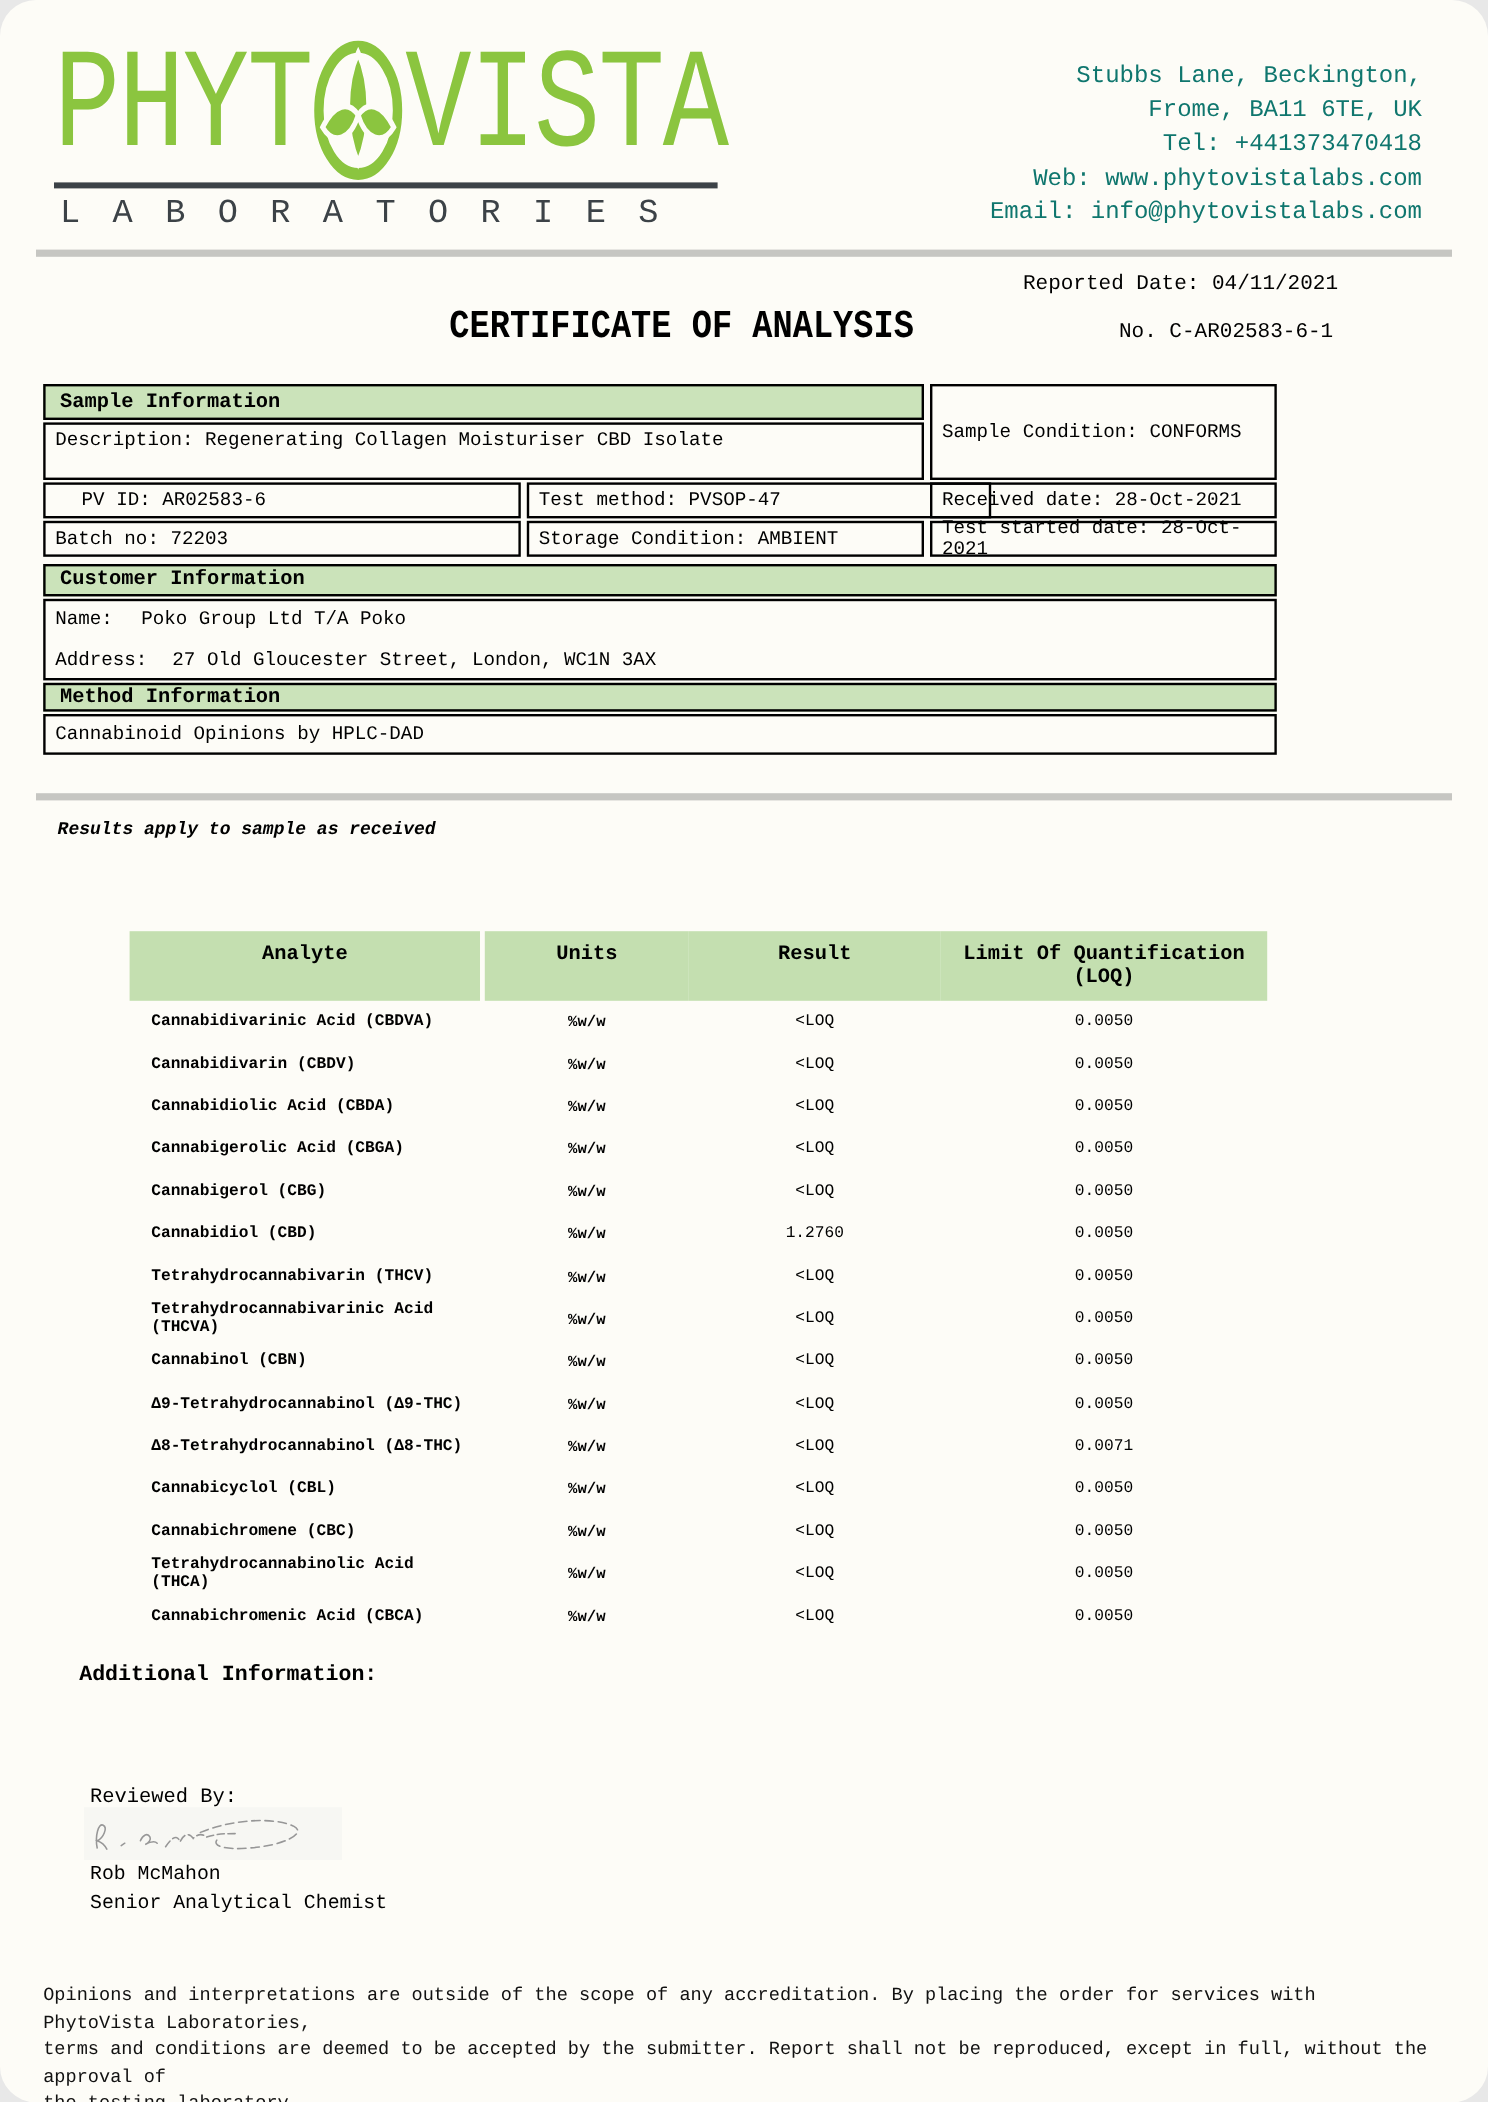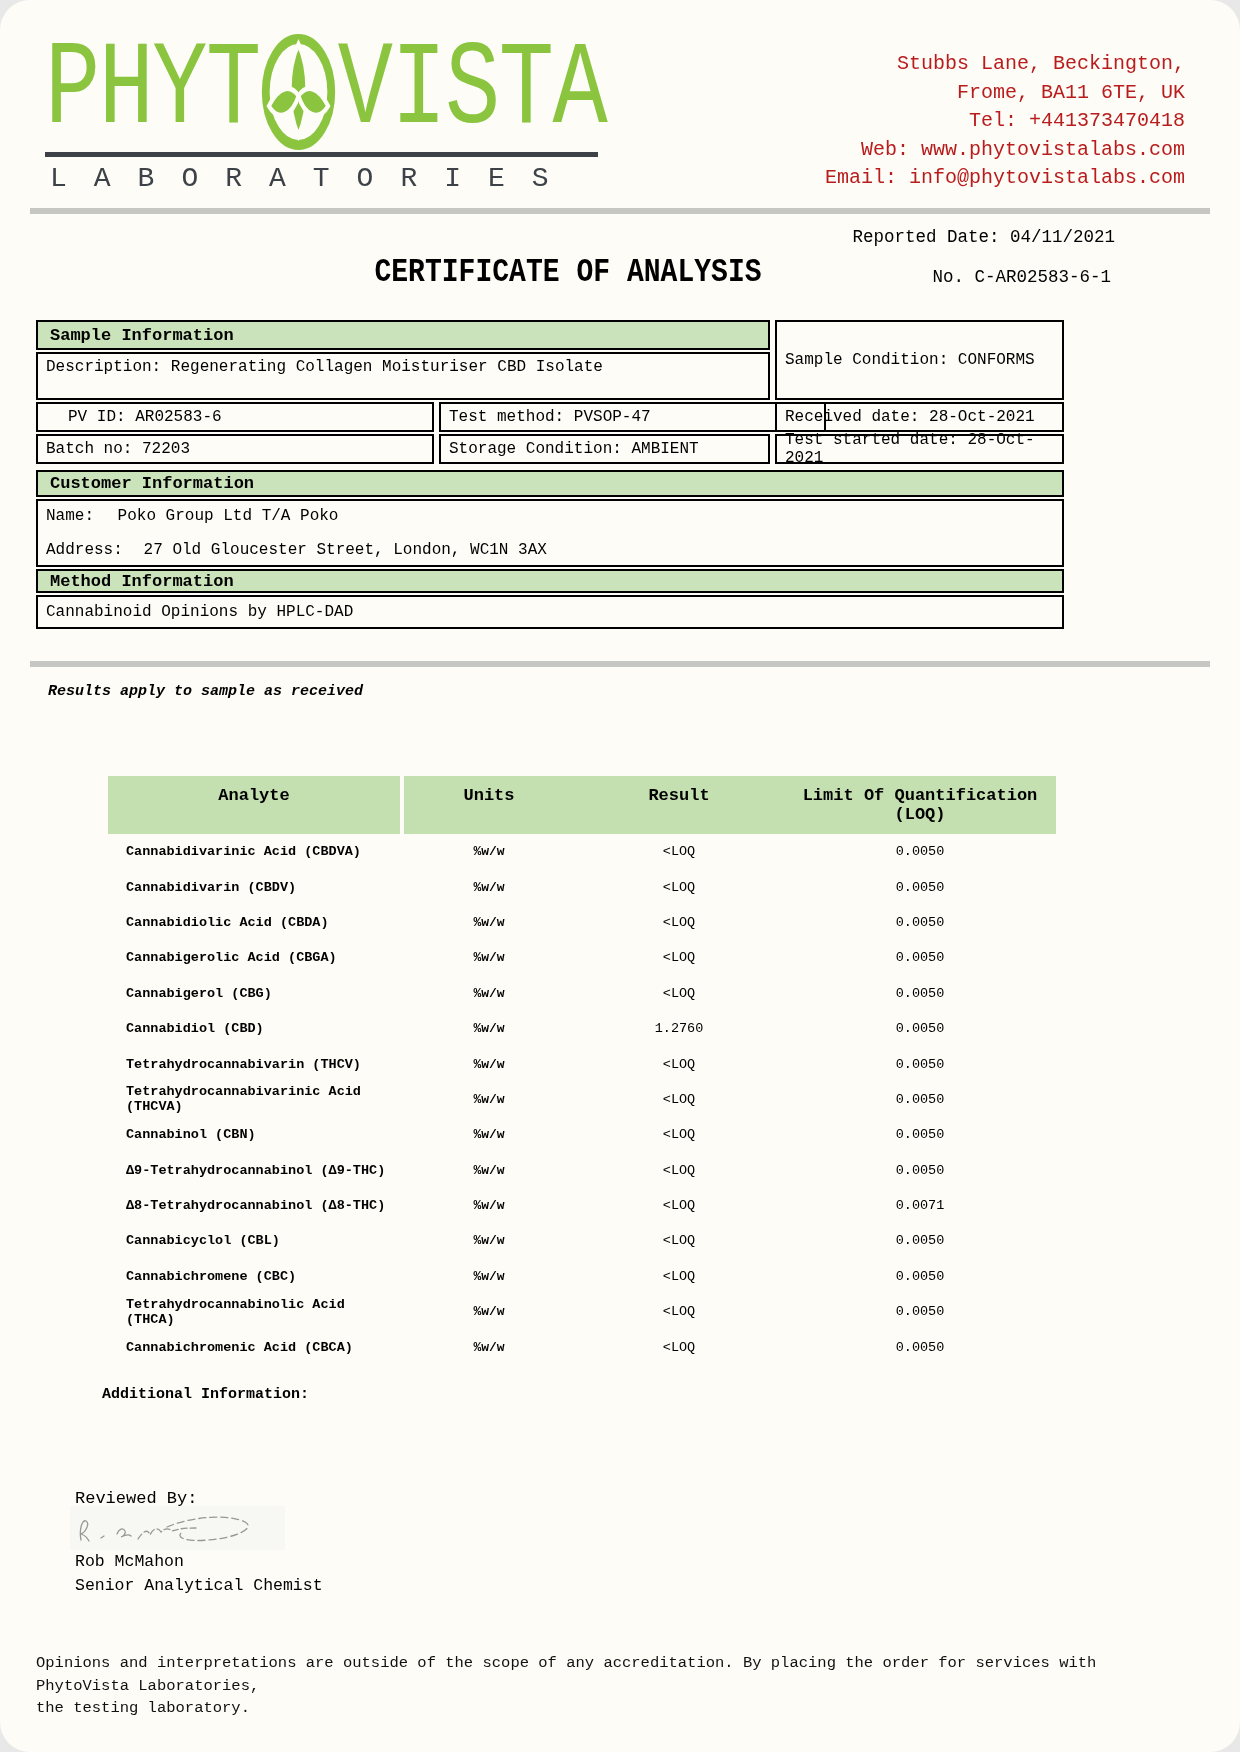--- a/index.html
+++ b/index.html
@@ -24,7 +24,7 @@
   }
   
   .contact{position:absolute;left:700px;top:50px;width:485px;text-align:right;
-    font-size:20px;line-height:28.5px;color:#b91c1c;}
+    font-size:20px;line-height:28.5px;color:#0f766e;}
 
   .rule{position:absolute;left:30px;width:1180px;height:6px;background:#c6c6c2;}
   .rule-top{top:208px;}

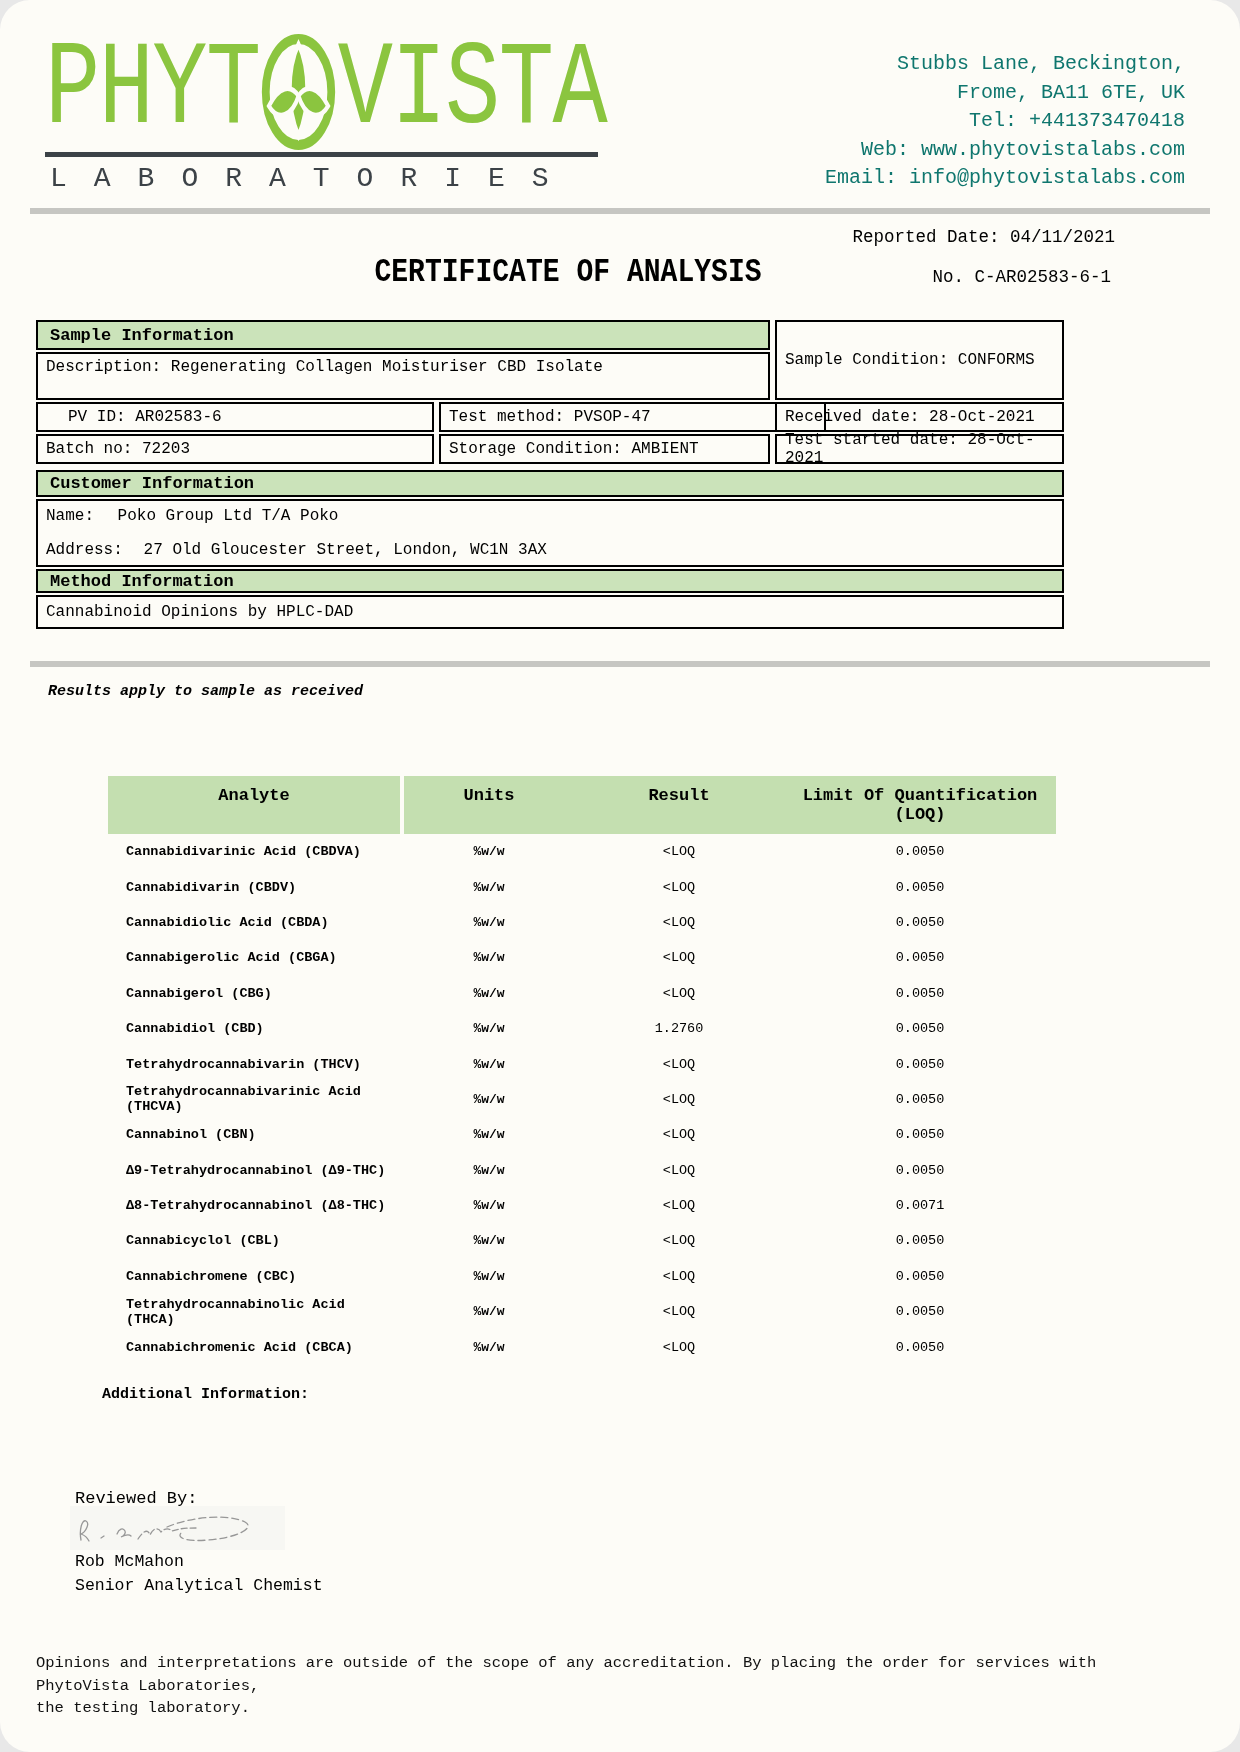--- a/index.html
+++ b/index.html
@@ -83,7 +83,7 @@
   .rrow .c3{width:210px;text-align:center;font-size:13.5px;}
   .rrow .c4{width:272px;text-align:center;font-size:13.5px;}
 
-  .additional{position:absolute;left:66px;top:1386px;font-size:15px;font-weight:bold;margin-left:36px;}
+  .additional{position:absolute;left:66px;top:1386px;font-size:18px;font-weight:bold;}
   .reviewed{position:absolute;left:75px;top:1489px;font-size:17px;}
   .signature{position:absolute;left:70px;top:1506px;width:215px;height:44px;background:#f7f7f3;}
   .signer-name{position:absolute;left:75px;top:1552px;font-size:16.5px;}

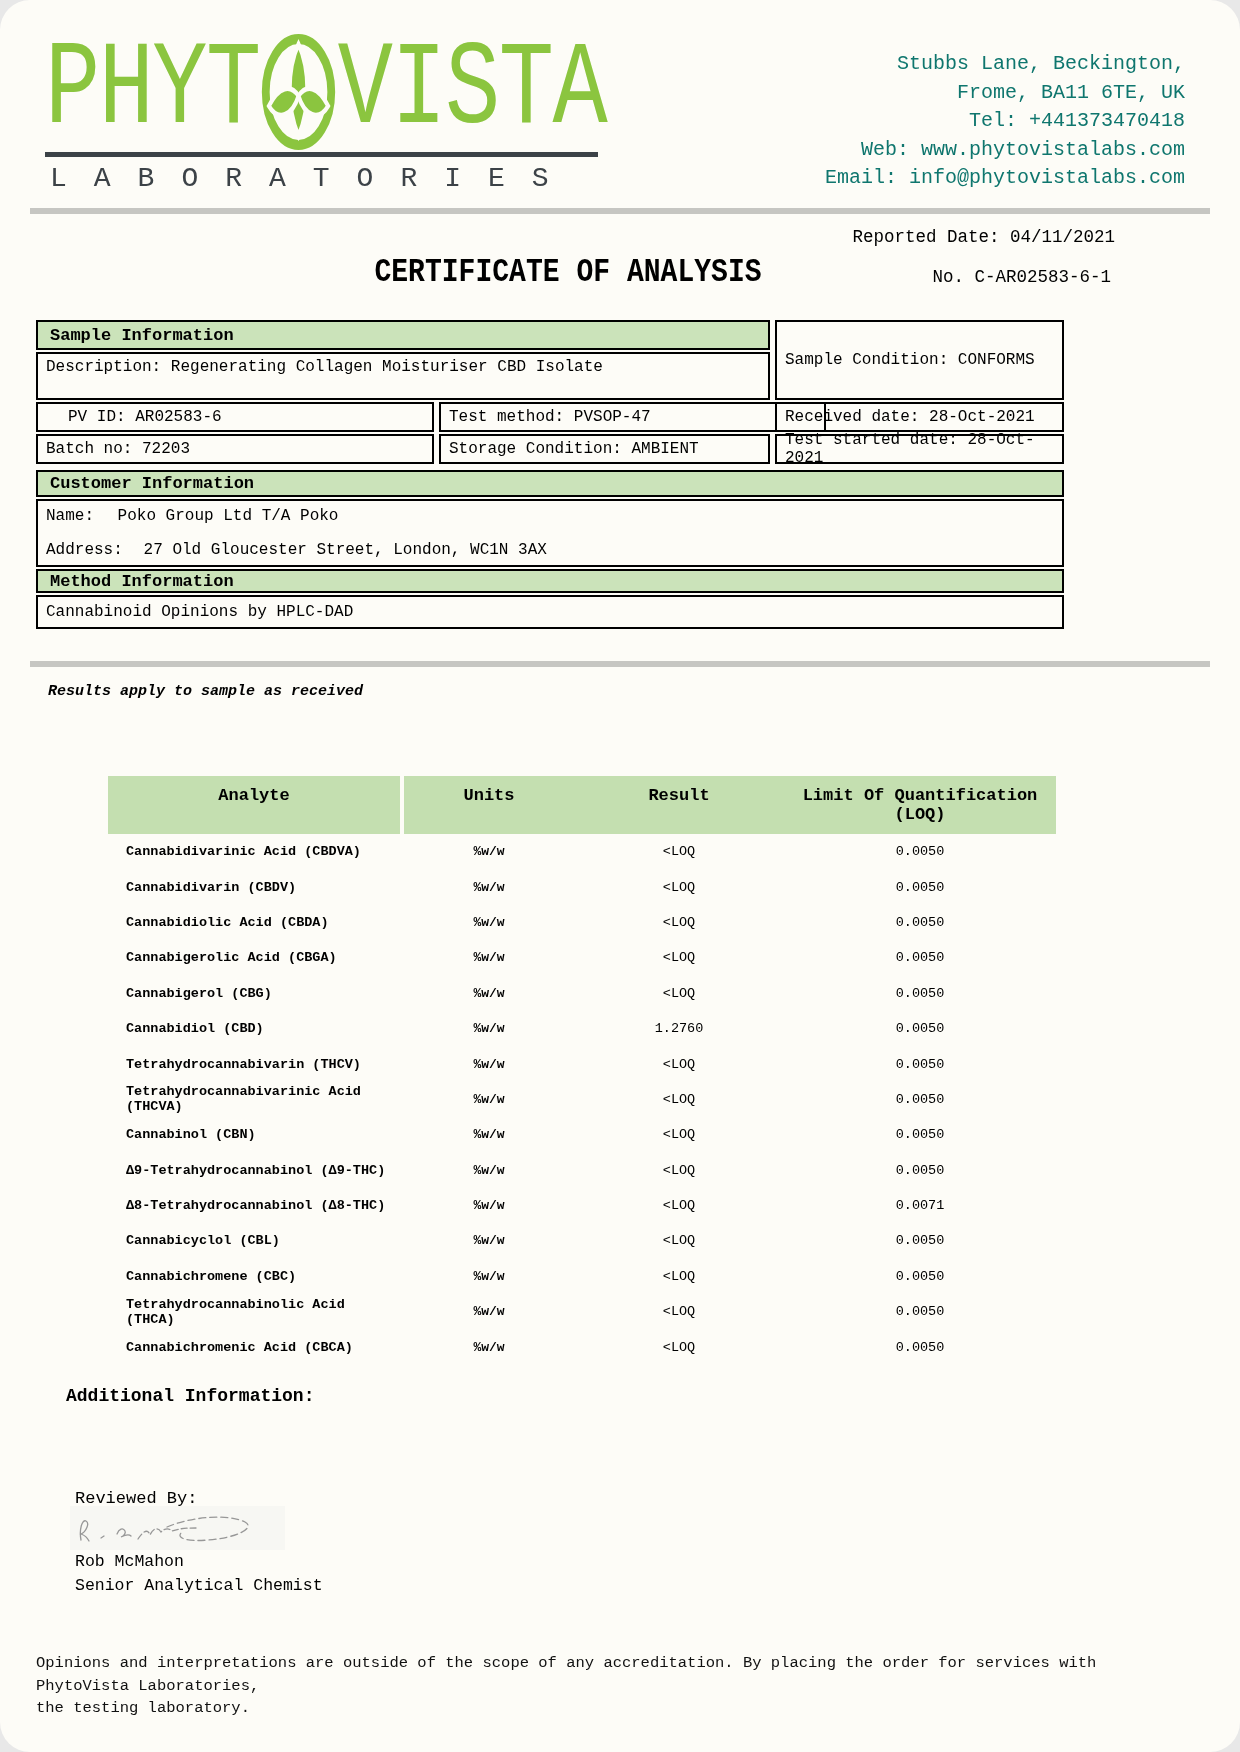--- a/index.html
+++ b/index.html
@@ -289,6 +289,7 @@
 
   <div class="footer">
     <div>Opinions and interpretations are outside of the scope of any accreditation. By placing the order for services with PhytoVista Laboratories,</div>
+    <div>terms and conditions are deemed to be accepted by the submitter. Report shall not be reproduced, except in full, without the approval of</div>
     <div>the testing laboratory.</div>
   </div>
 

